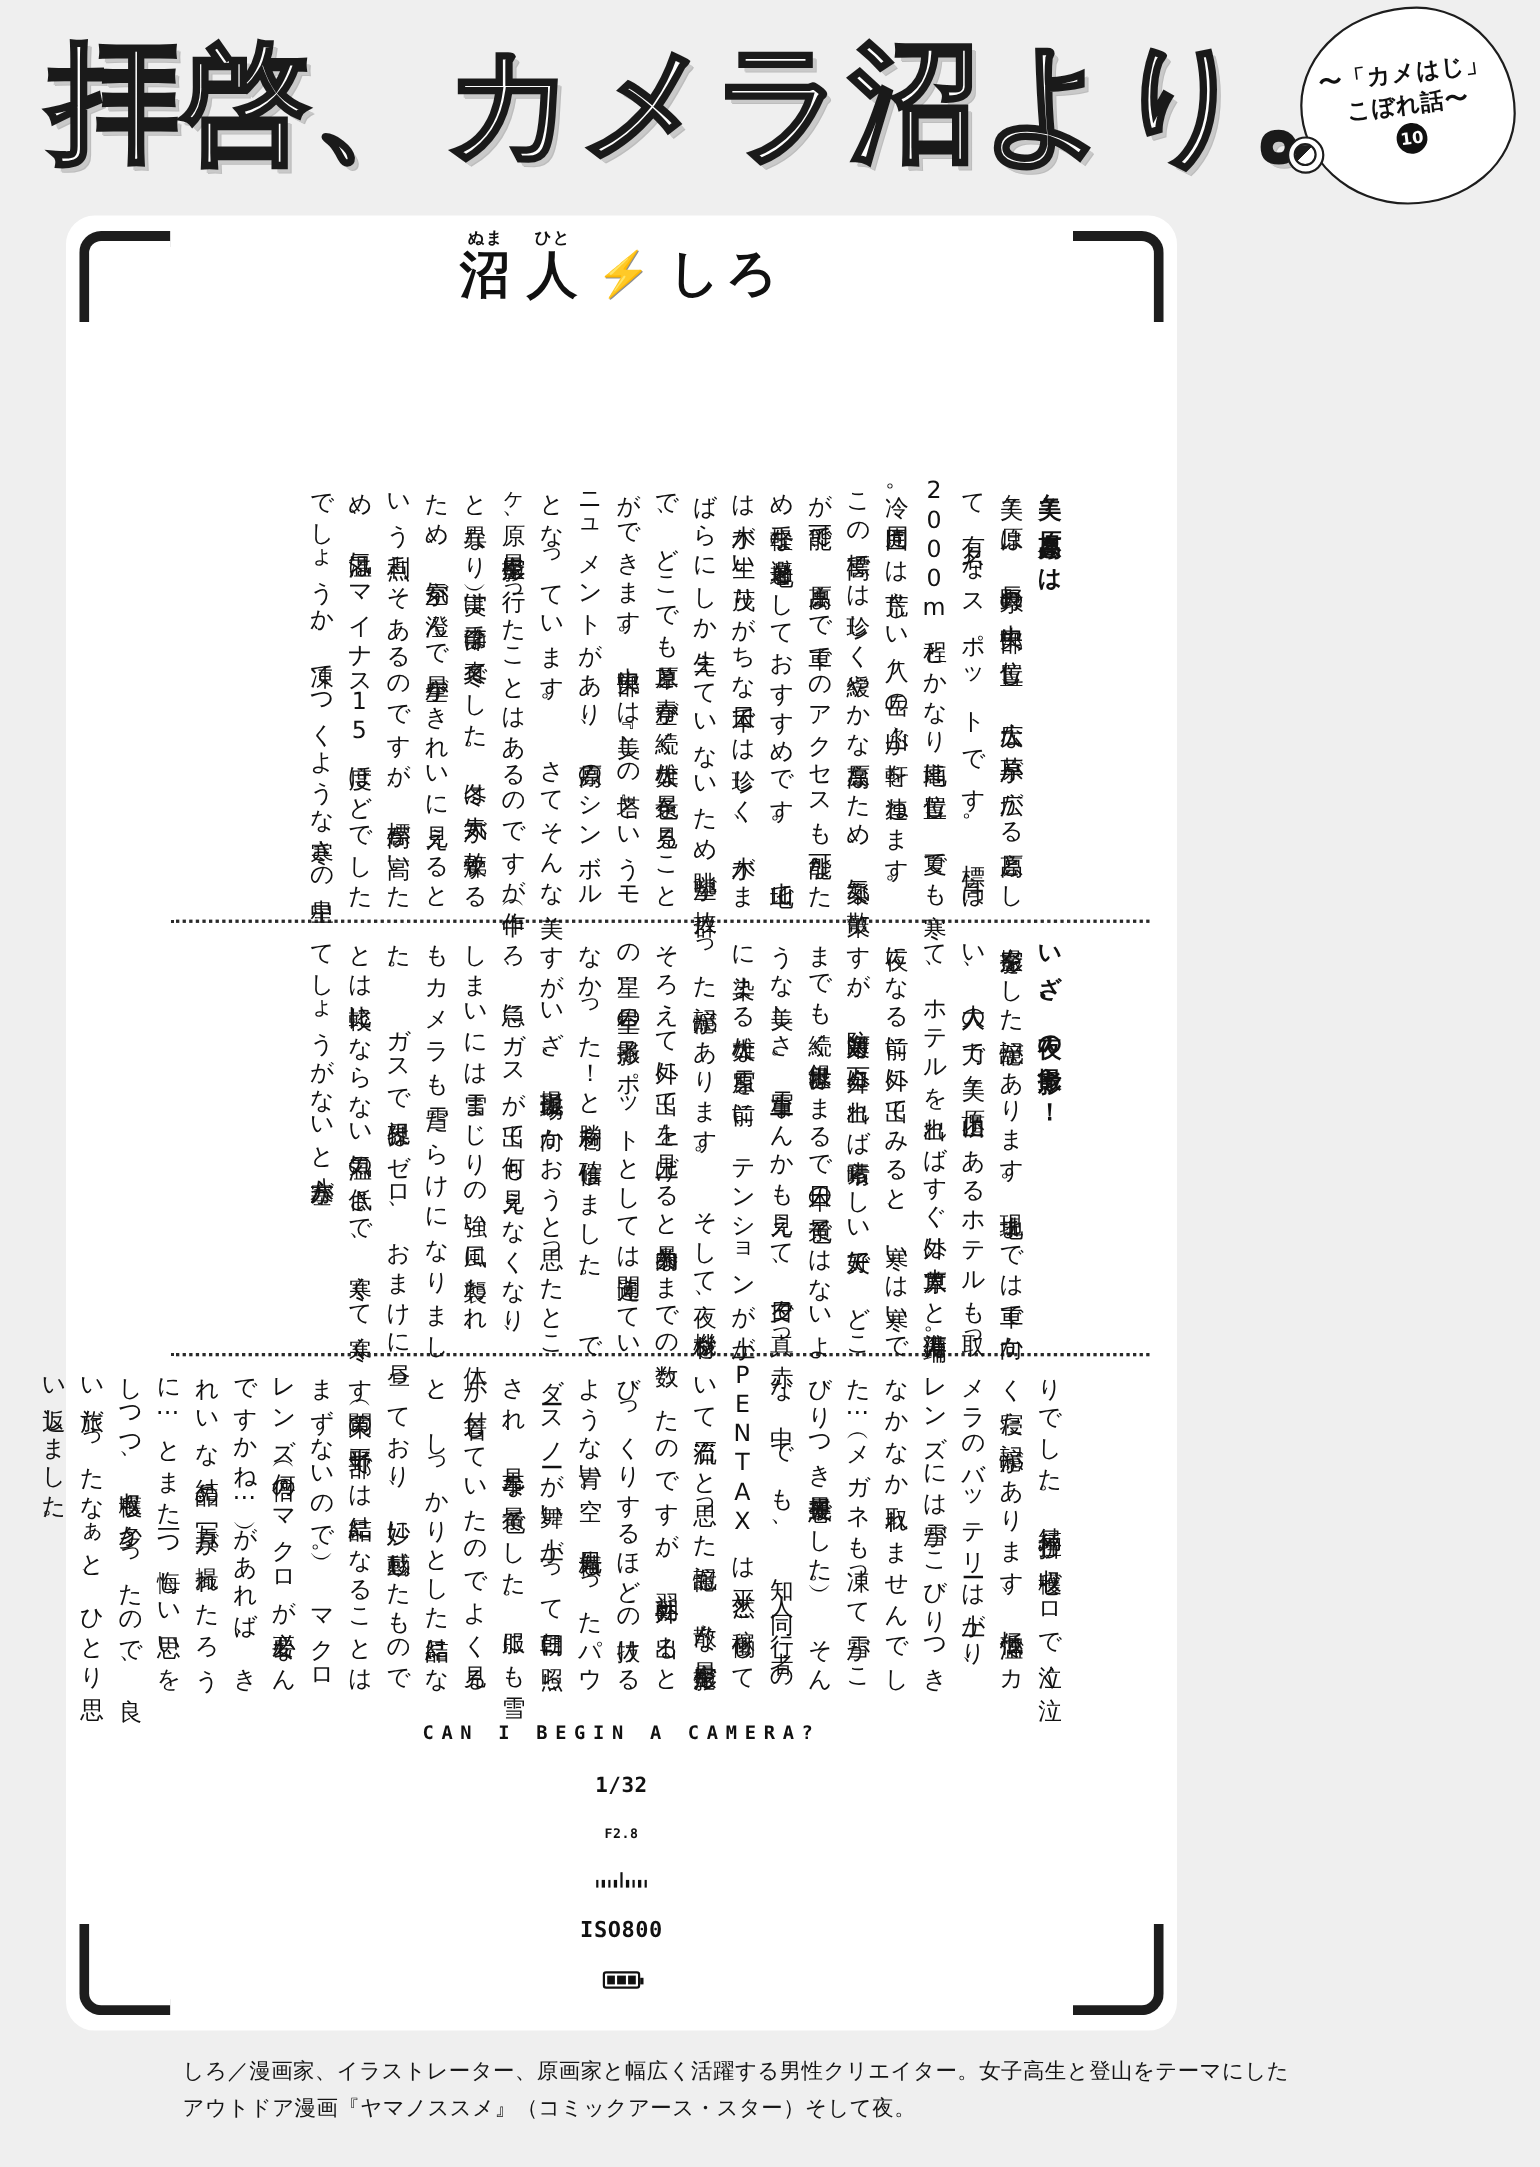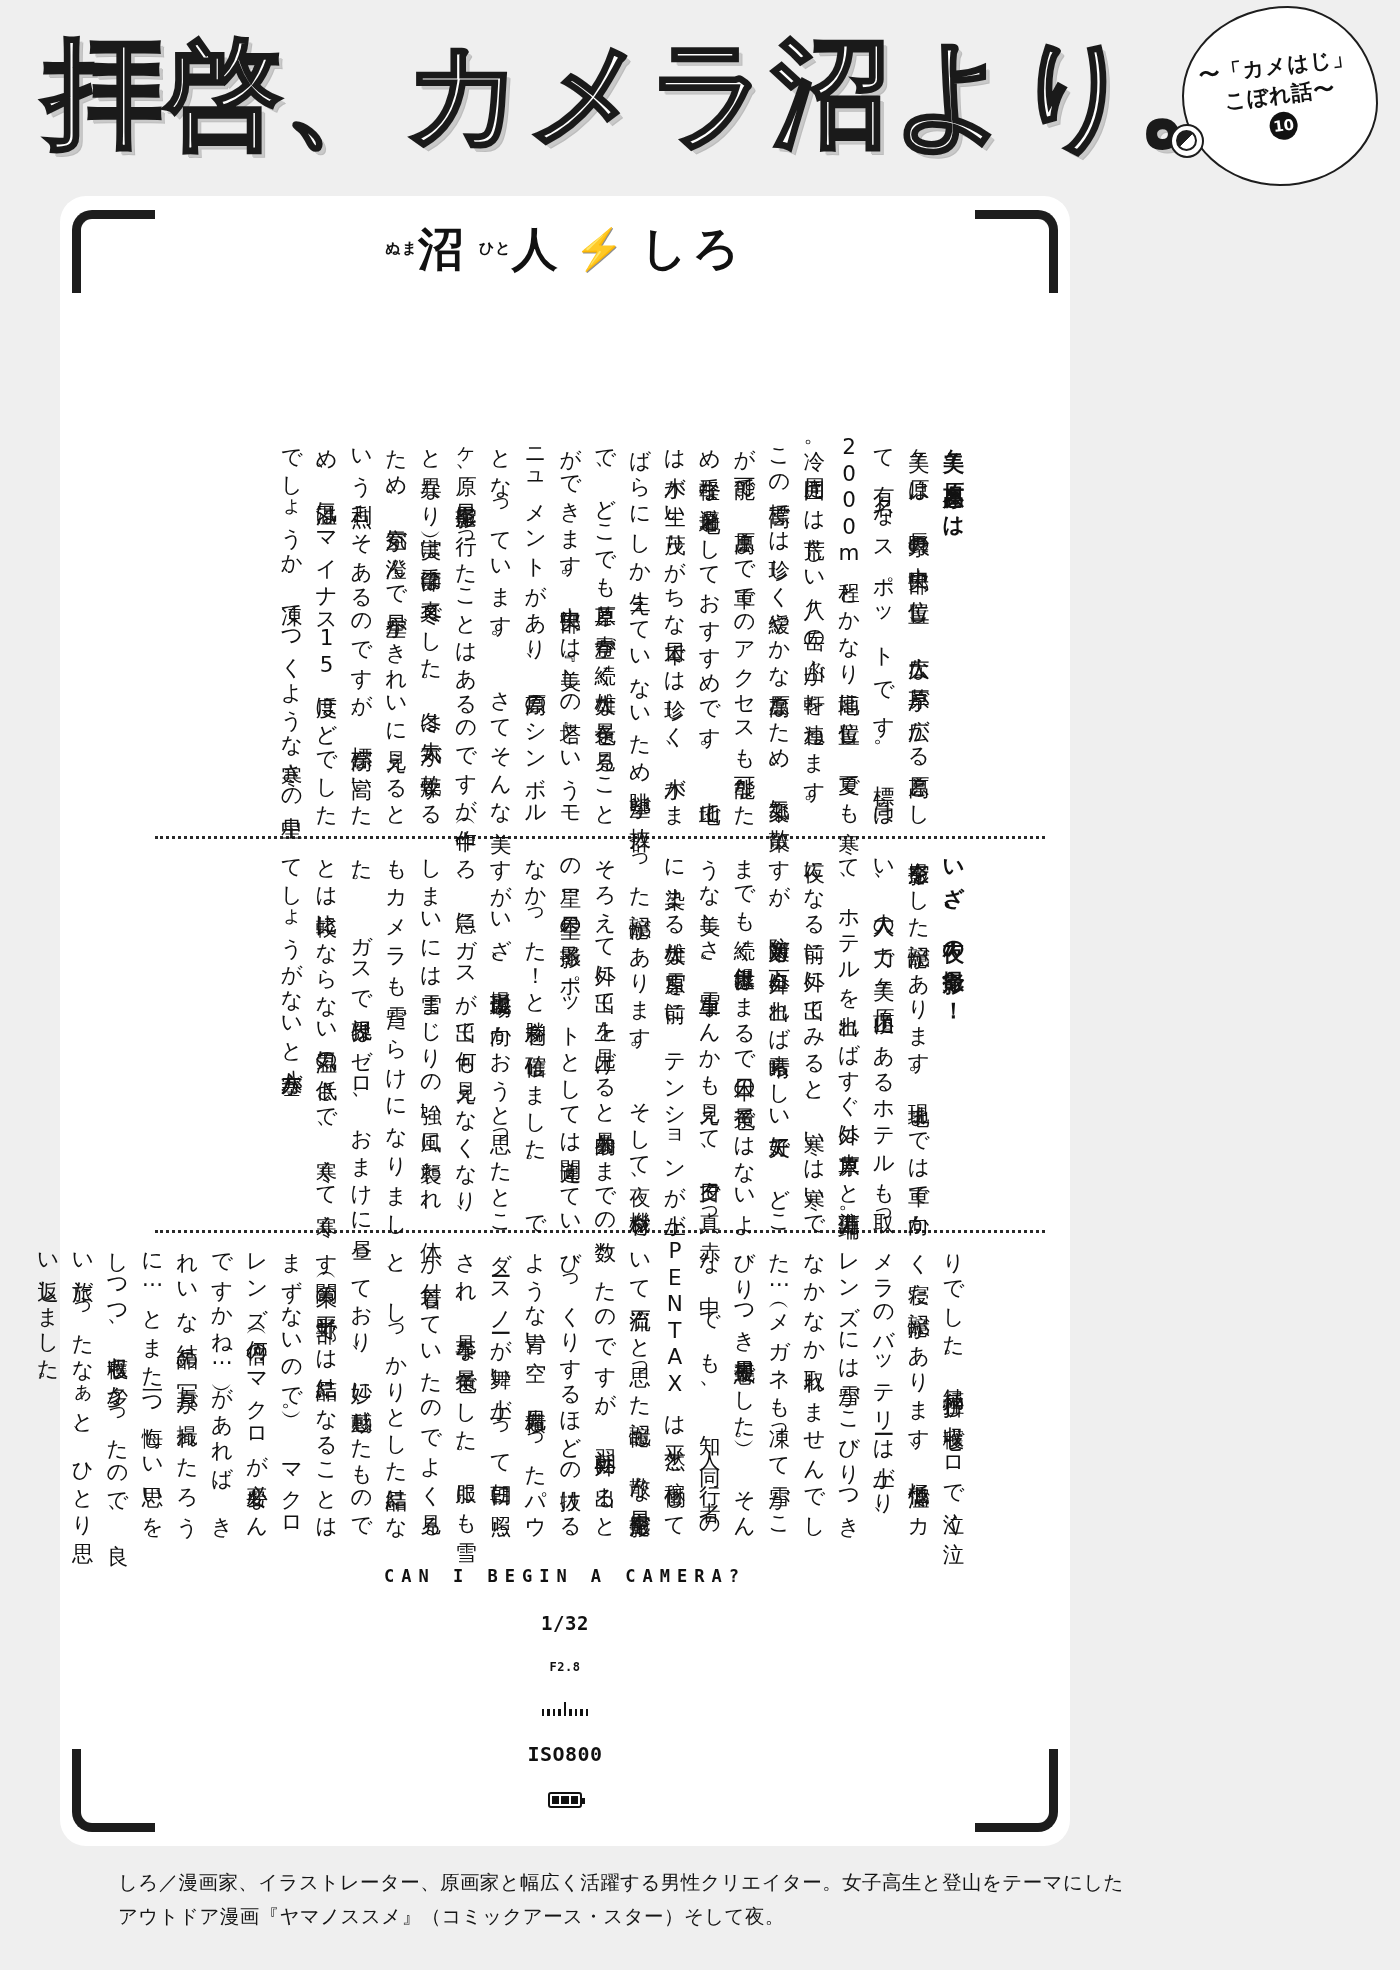--- a/index.html
+++ b/index.html
@@ -138,7 +138,7 @@
   }
   .ruby-wrap {
     display: inline-flex;
-    flex-direction: row;
+    flex-direction: column;
     align-items: center;
     line-height: 1;
   }

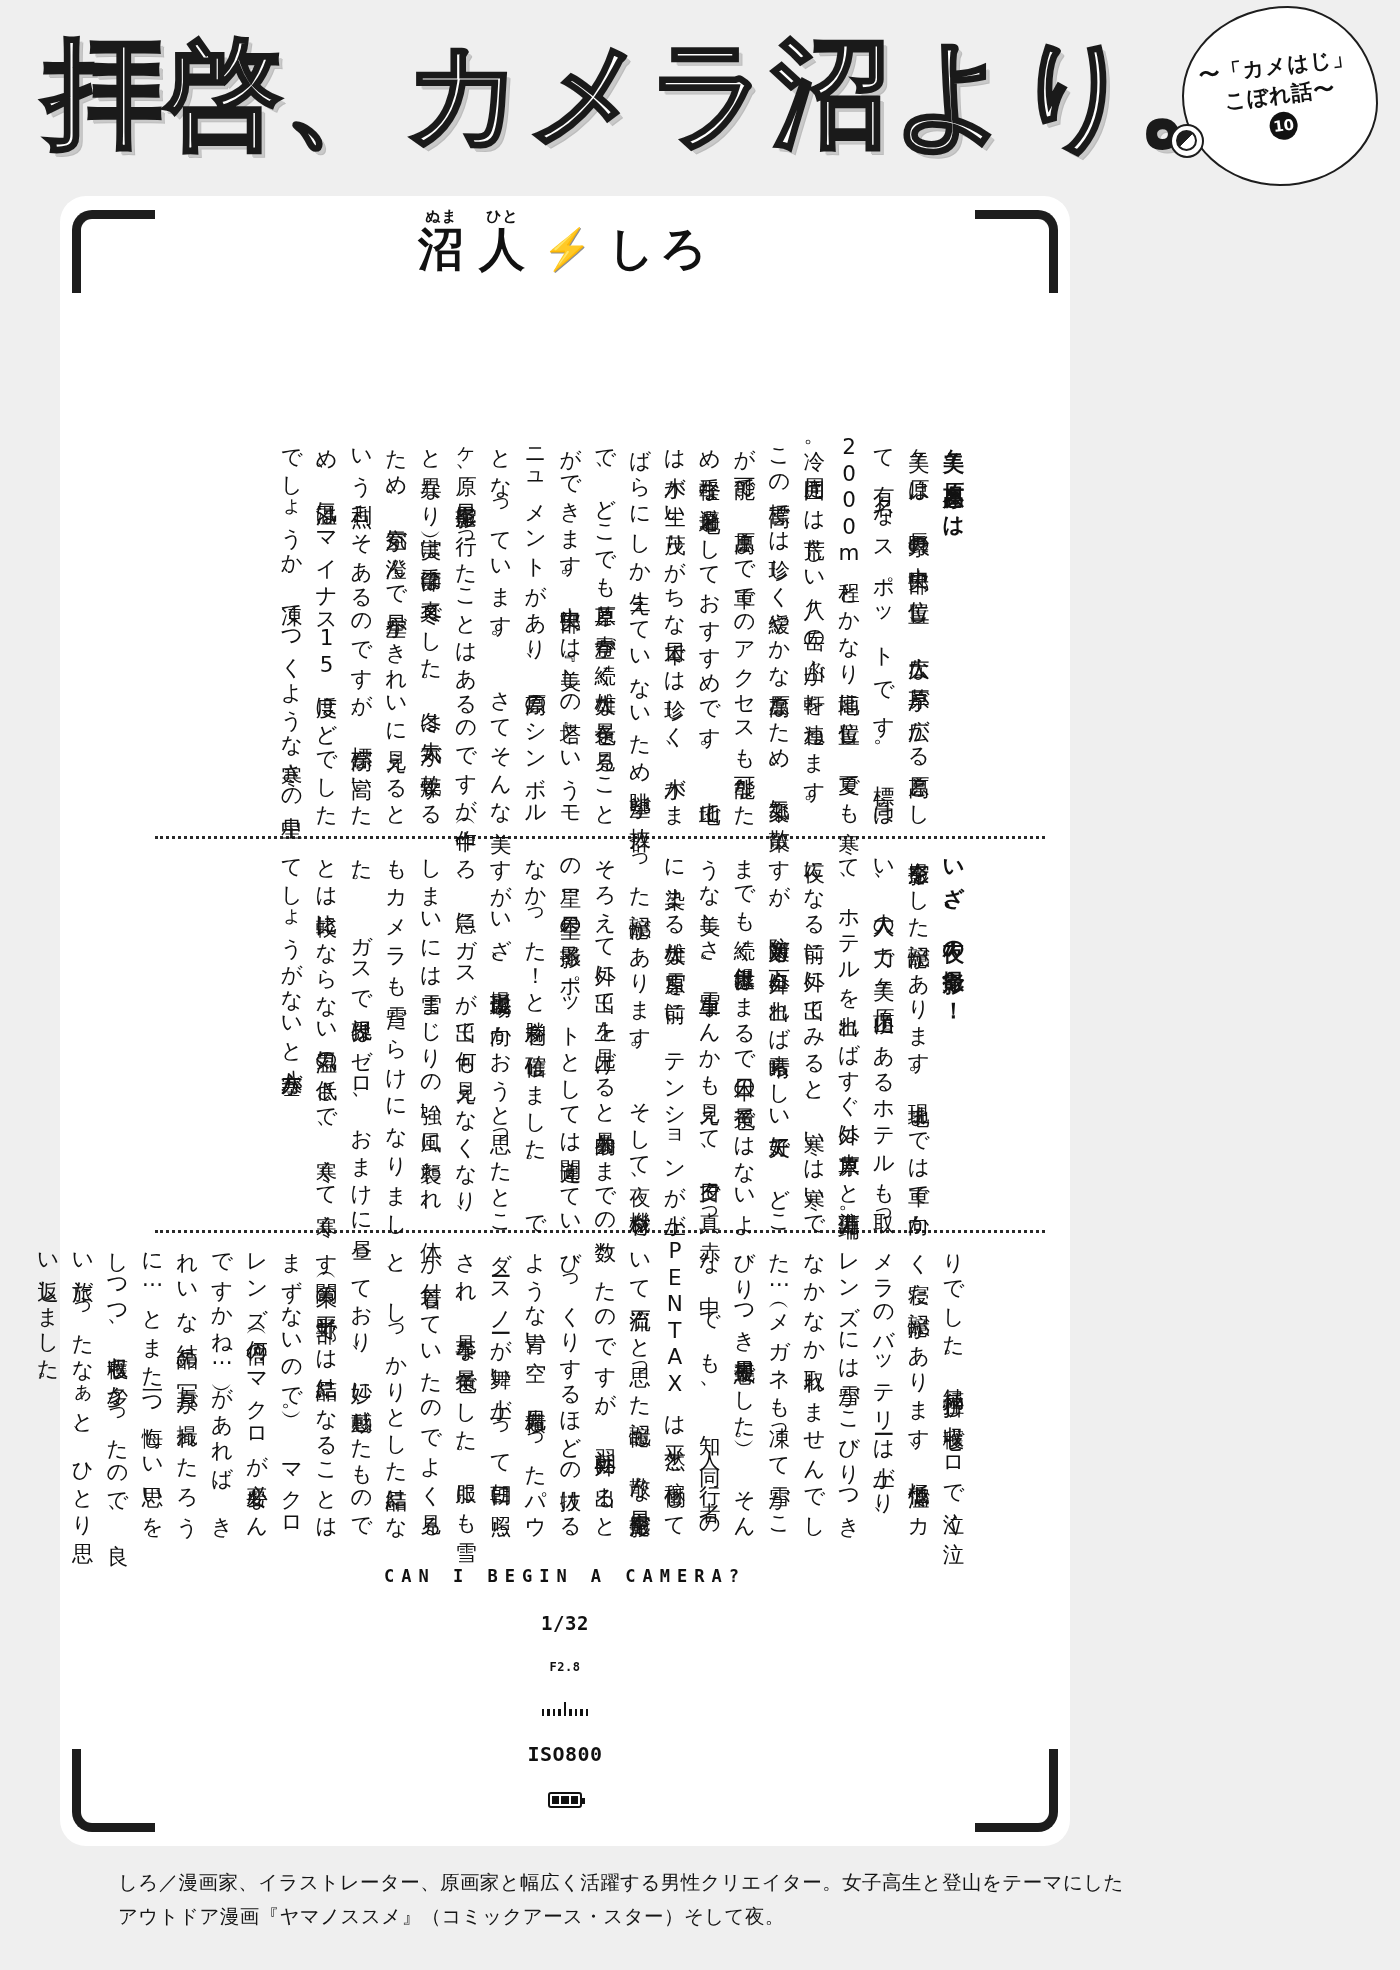--- a/index.html
+++ b/index.html
@@ -283,7 +283,7 @@
     color: #141414;
     letter-spacing: 0.4px;
   }
-  #footer span { display: block; }
+  #footer span { display: block; margin-left: 48px; }
 </style>
 </head>
 <body>

